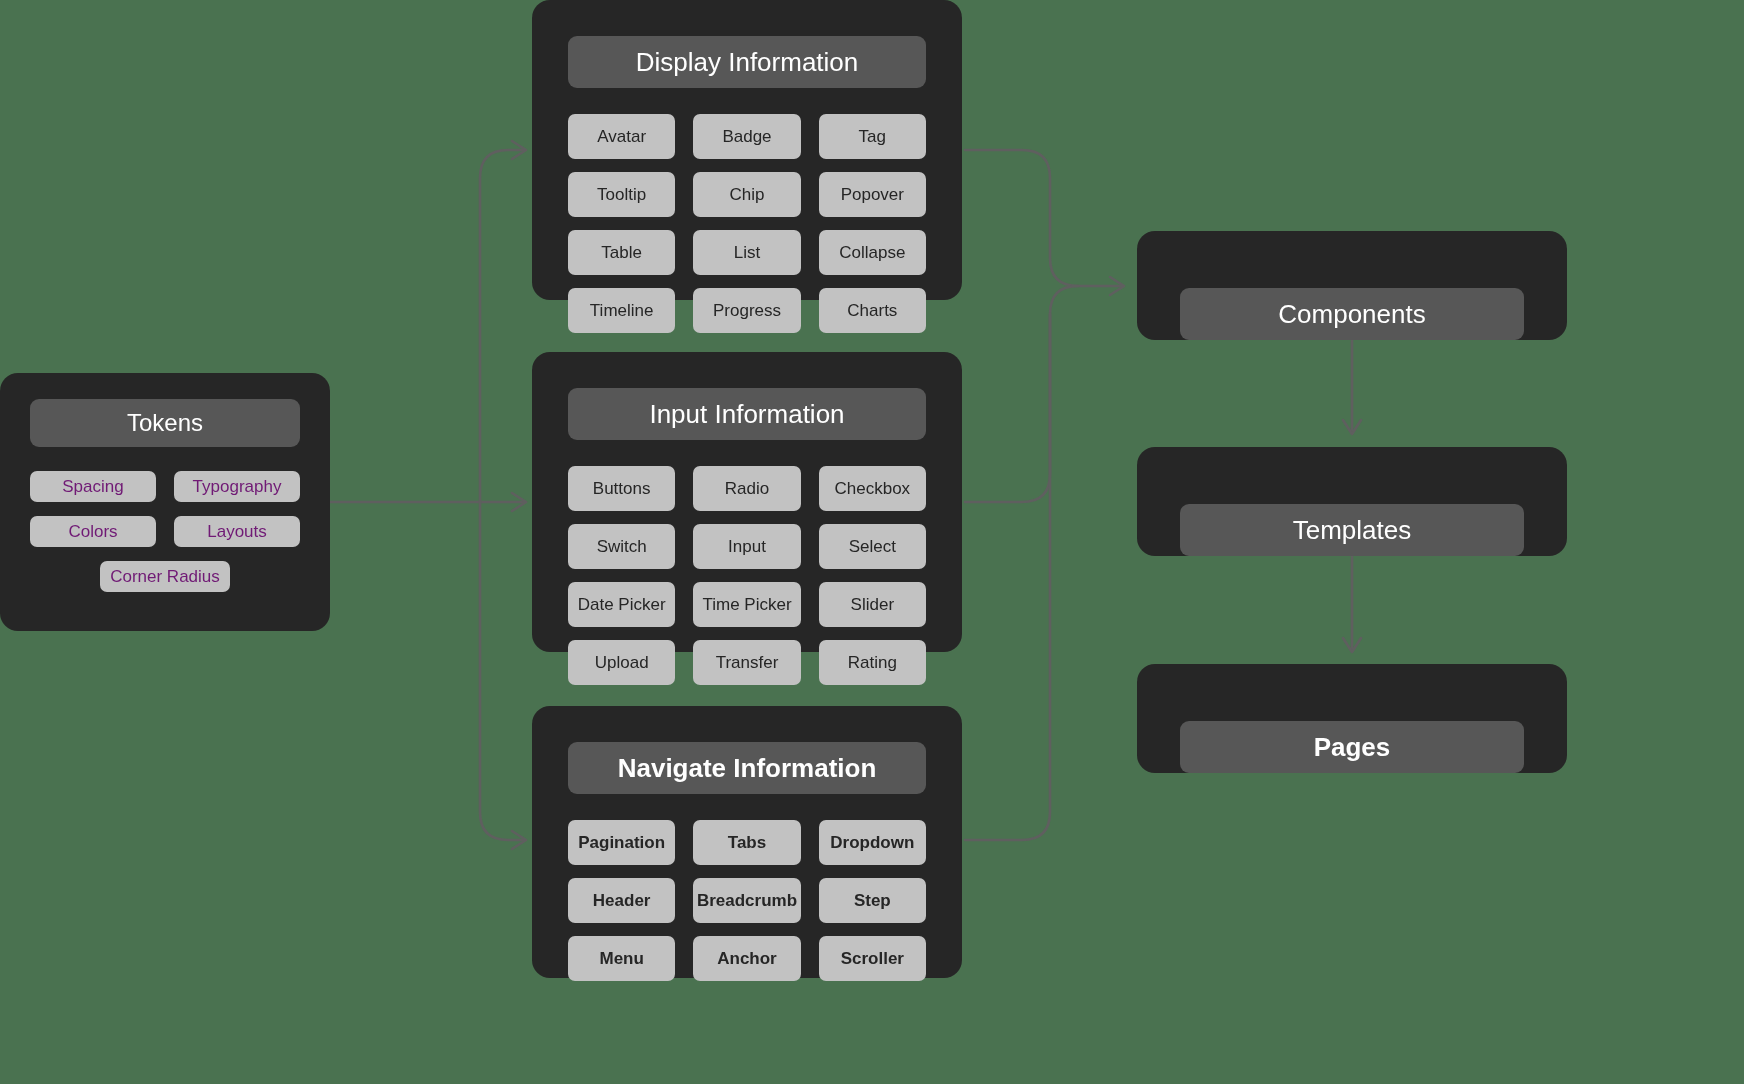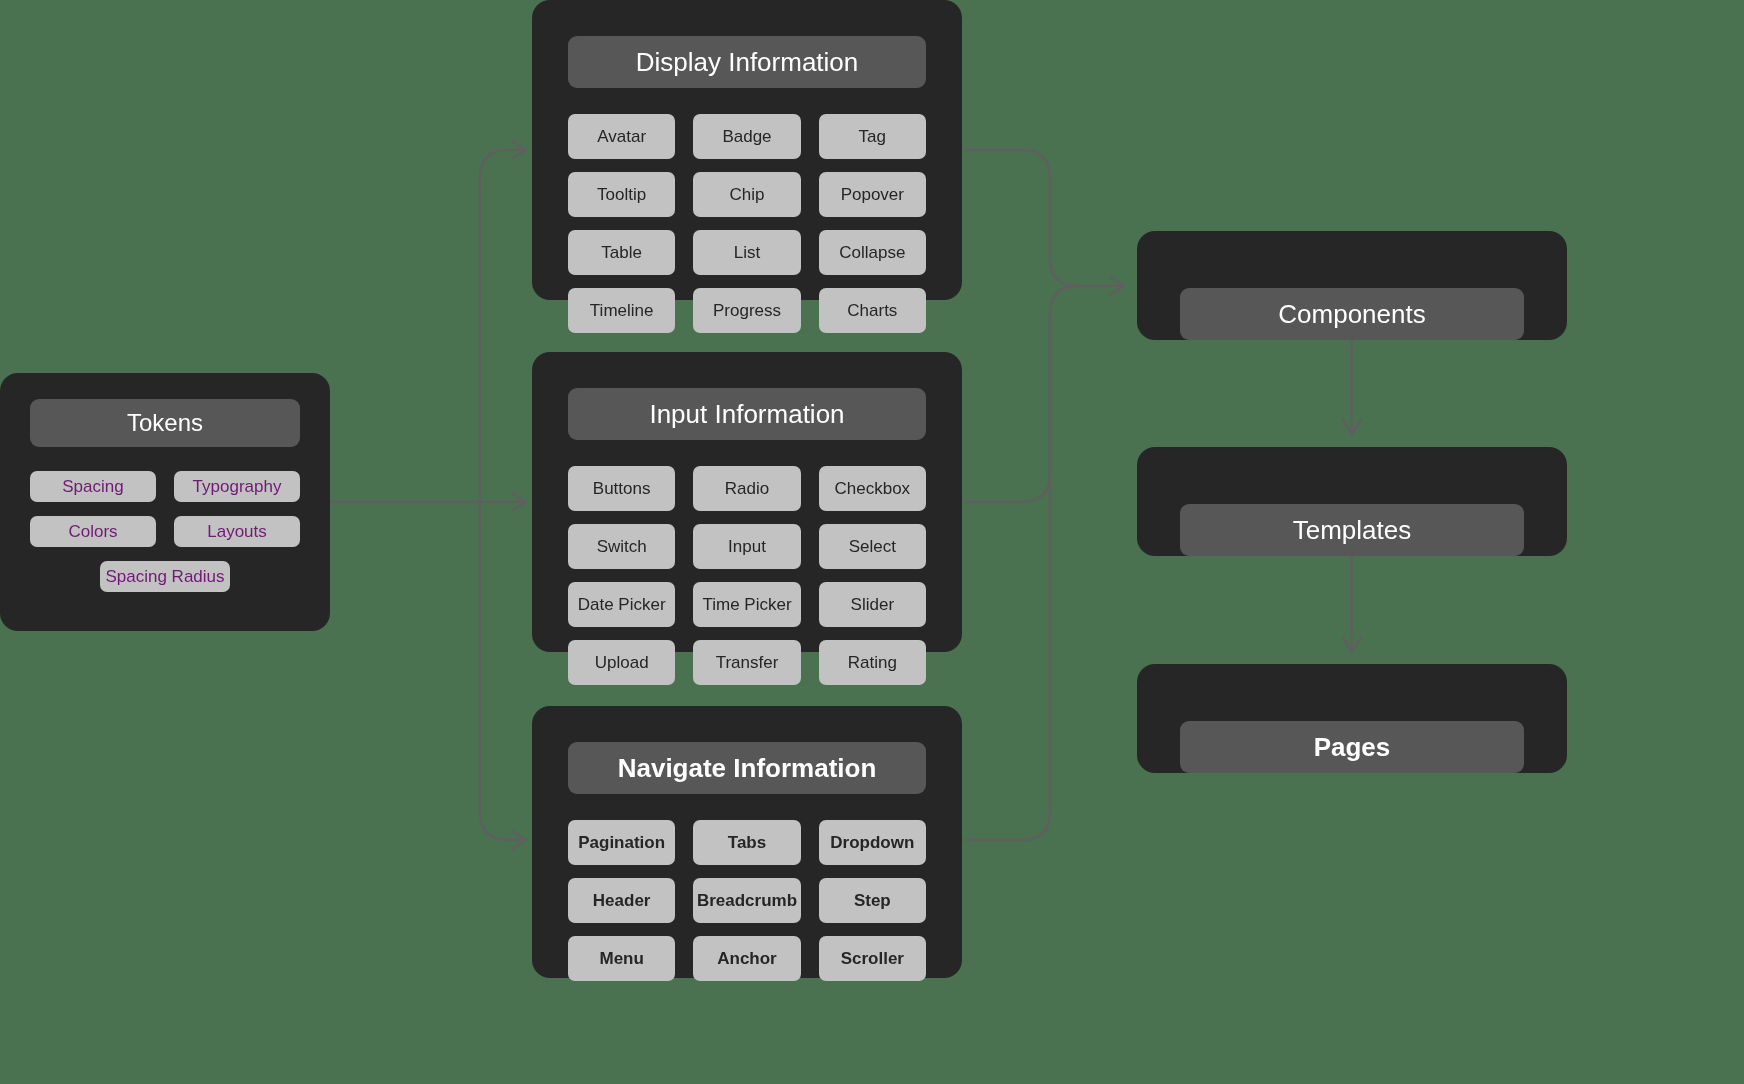--- a/index.html
+++ b/index.html
@@ -190,7 +190,7 @@
       <div class="token-chip">Typography</div>
       <div class="token-chip">Colors</div>
       <div class="token-chip">Layouts</div>
-      <div class="token-chip wide">Spacing Radius</div>
+      <div class="token-chip wide">Corner Radius</div>
     </div>
   </div>
 

